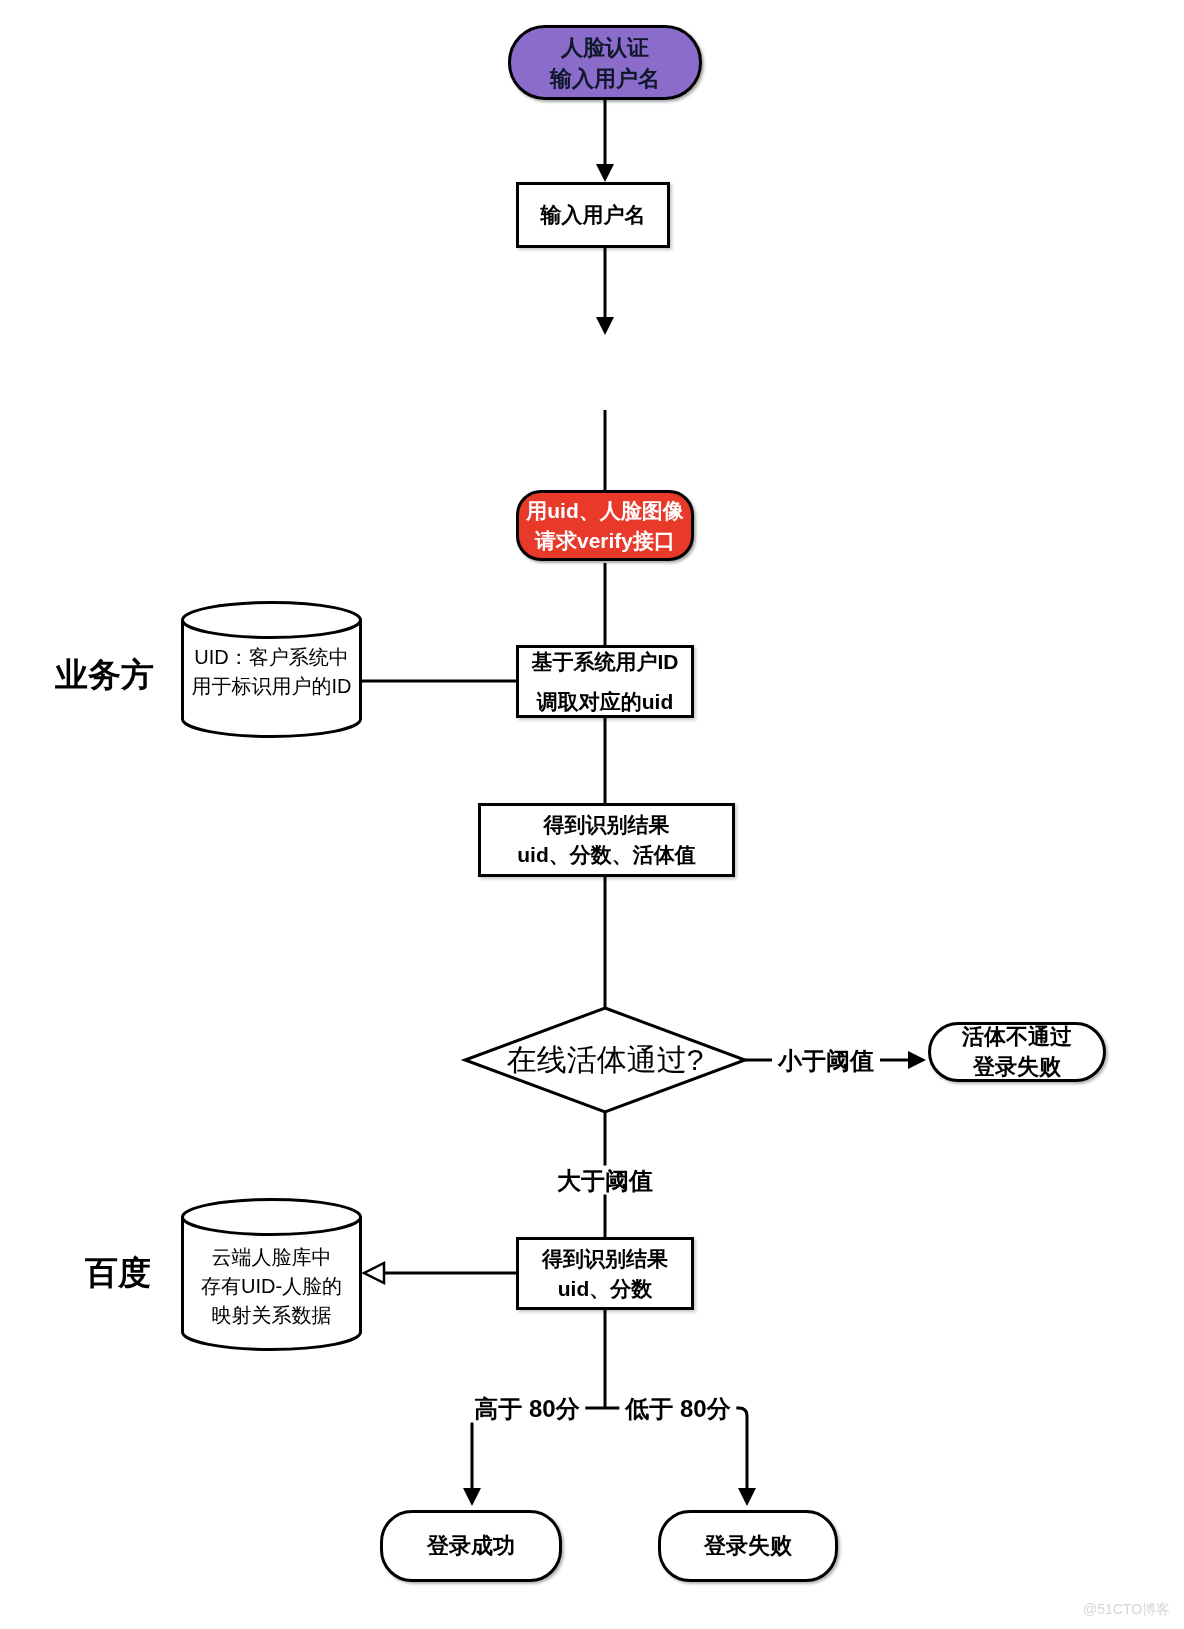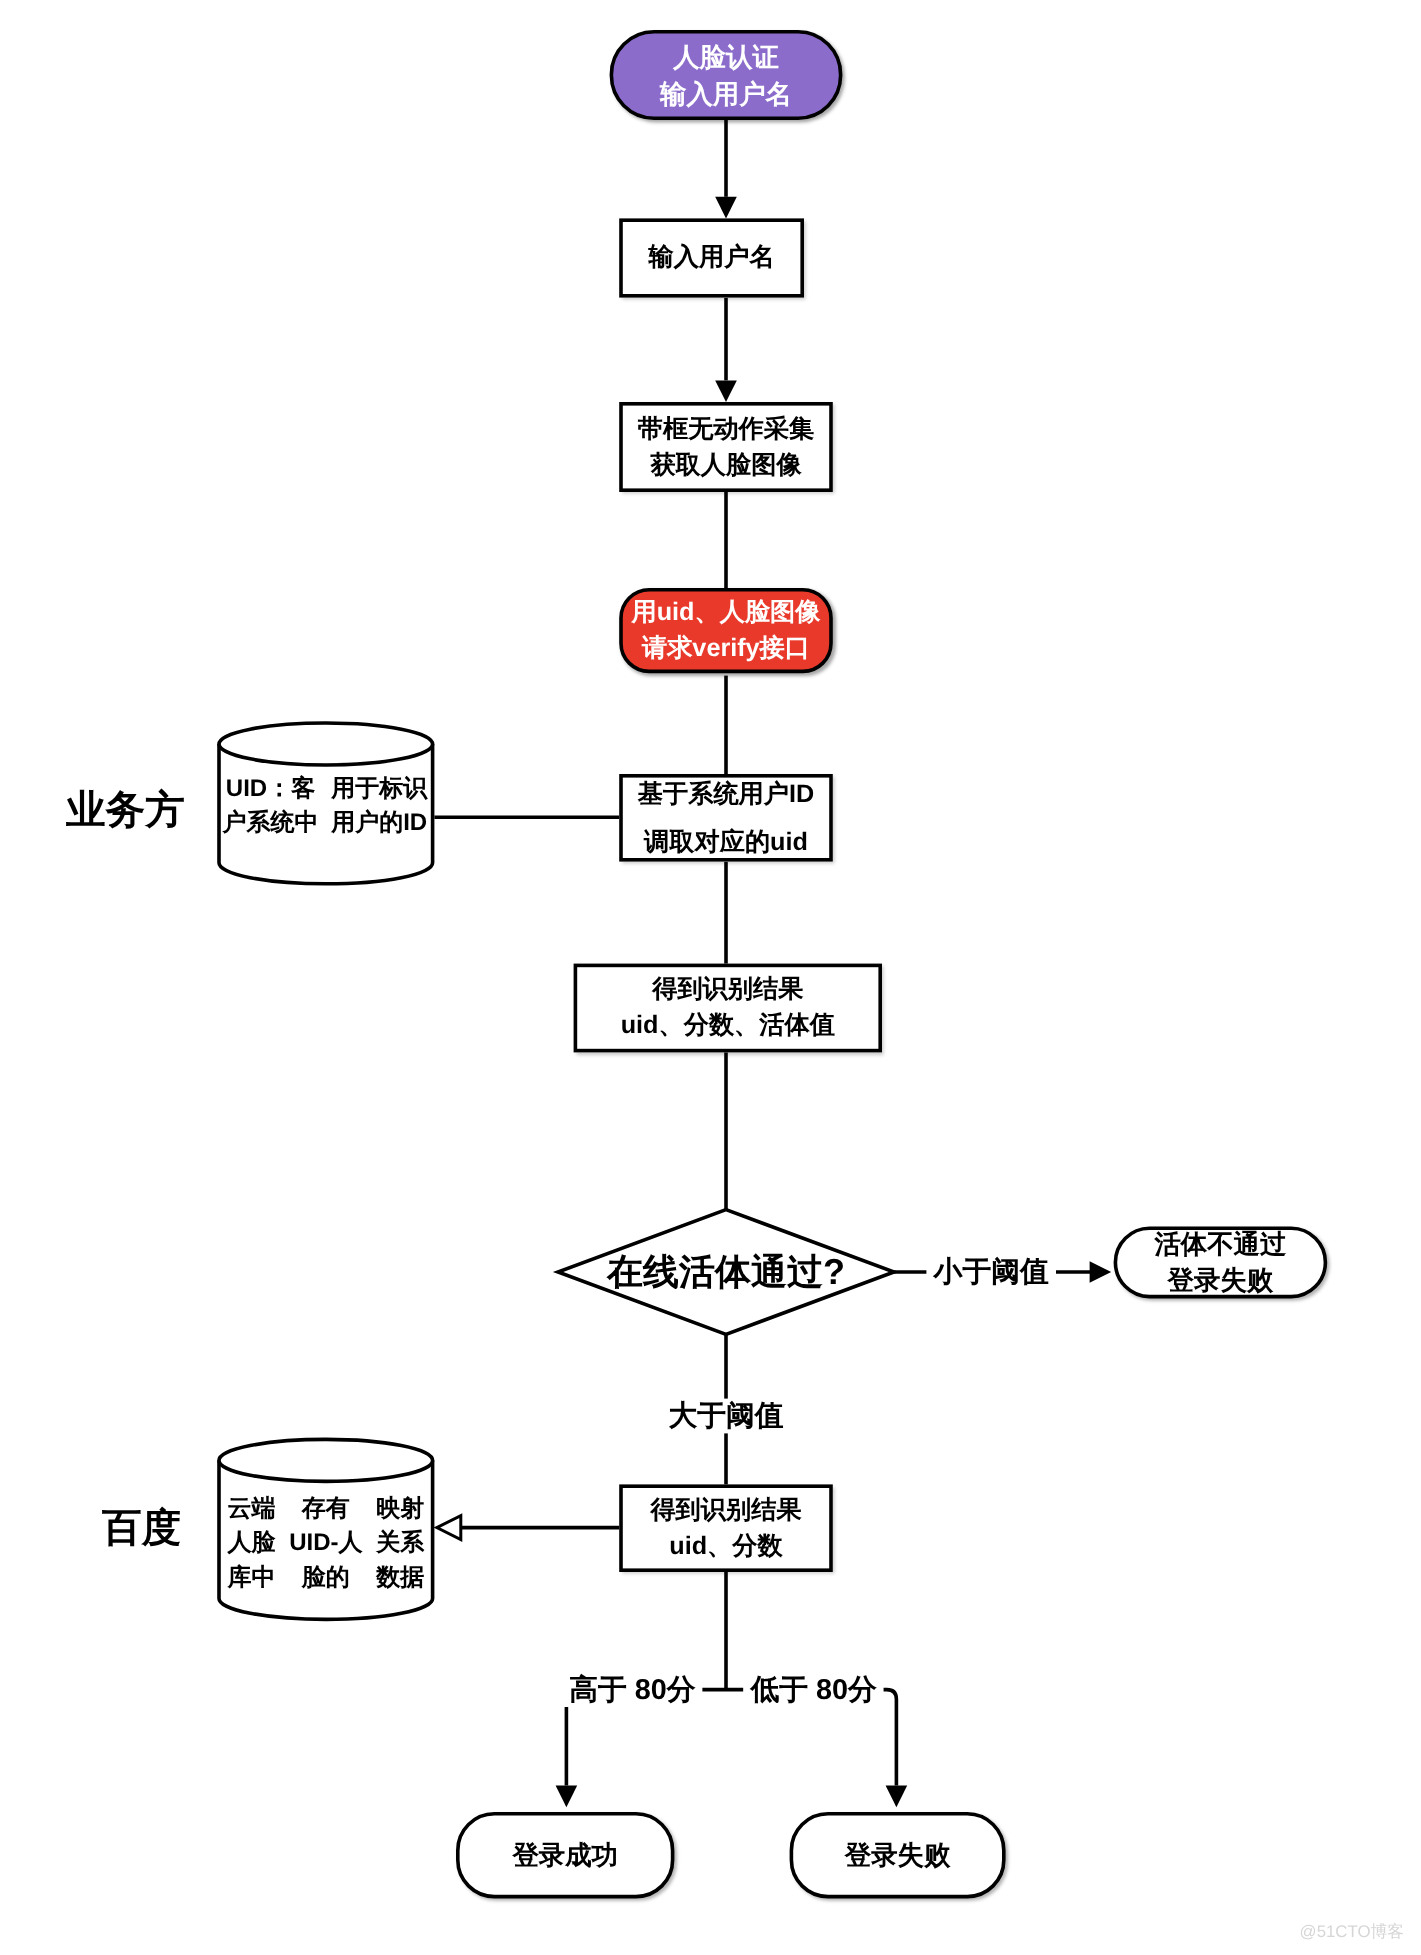--- a/index.html
+++ b/index.html
@@ -28,7 +28,7 @@
   .node .ln{display:block;}
   .rect{box-shadow:2px 2px 3px rgba(0,0,0,0.22);}
   .pill{
-    border-radius:37px;background:var(--start-fill);color:#ffffff;
+    border-radius:37px;background:var(--start-fill);color:#0f172a;
     font-size:22px;line-height:31px;box-shadow:2px 2px 3px rgba(0,0,0,0.35);justify-content:center;
   }
   .alert{background:var(--alert-fill);color:#ffffff;box-shadow:2px 2px 3px rgba(0,0,0,0.35);}

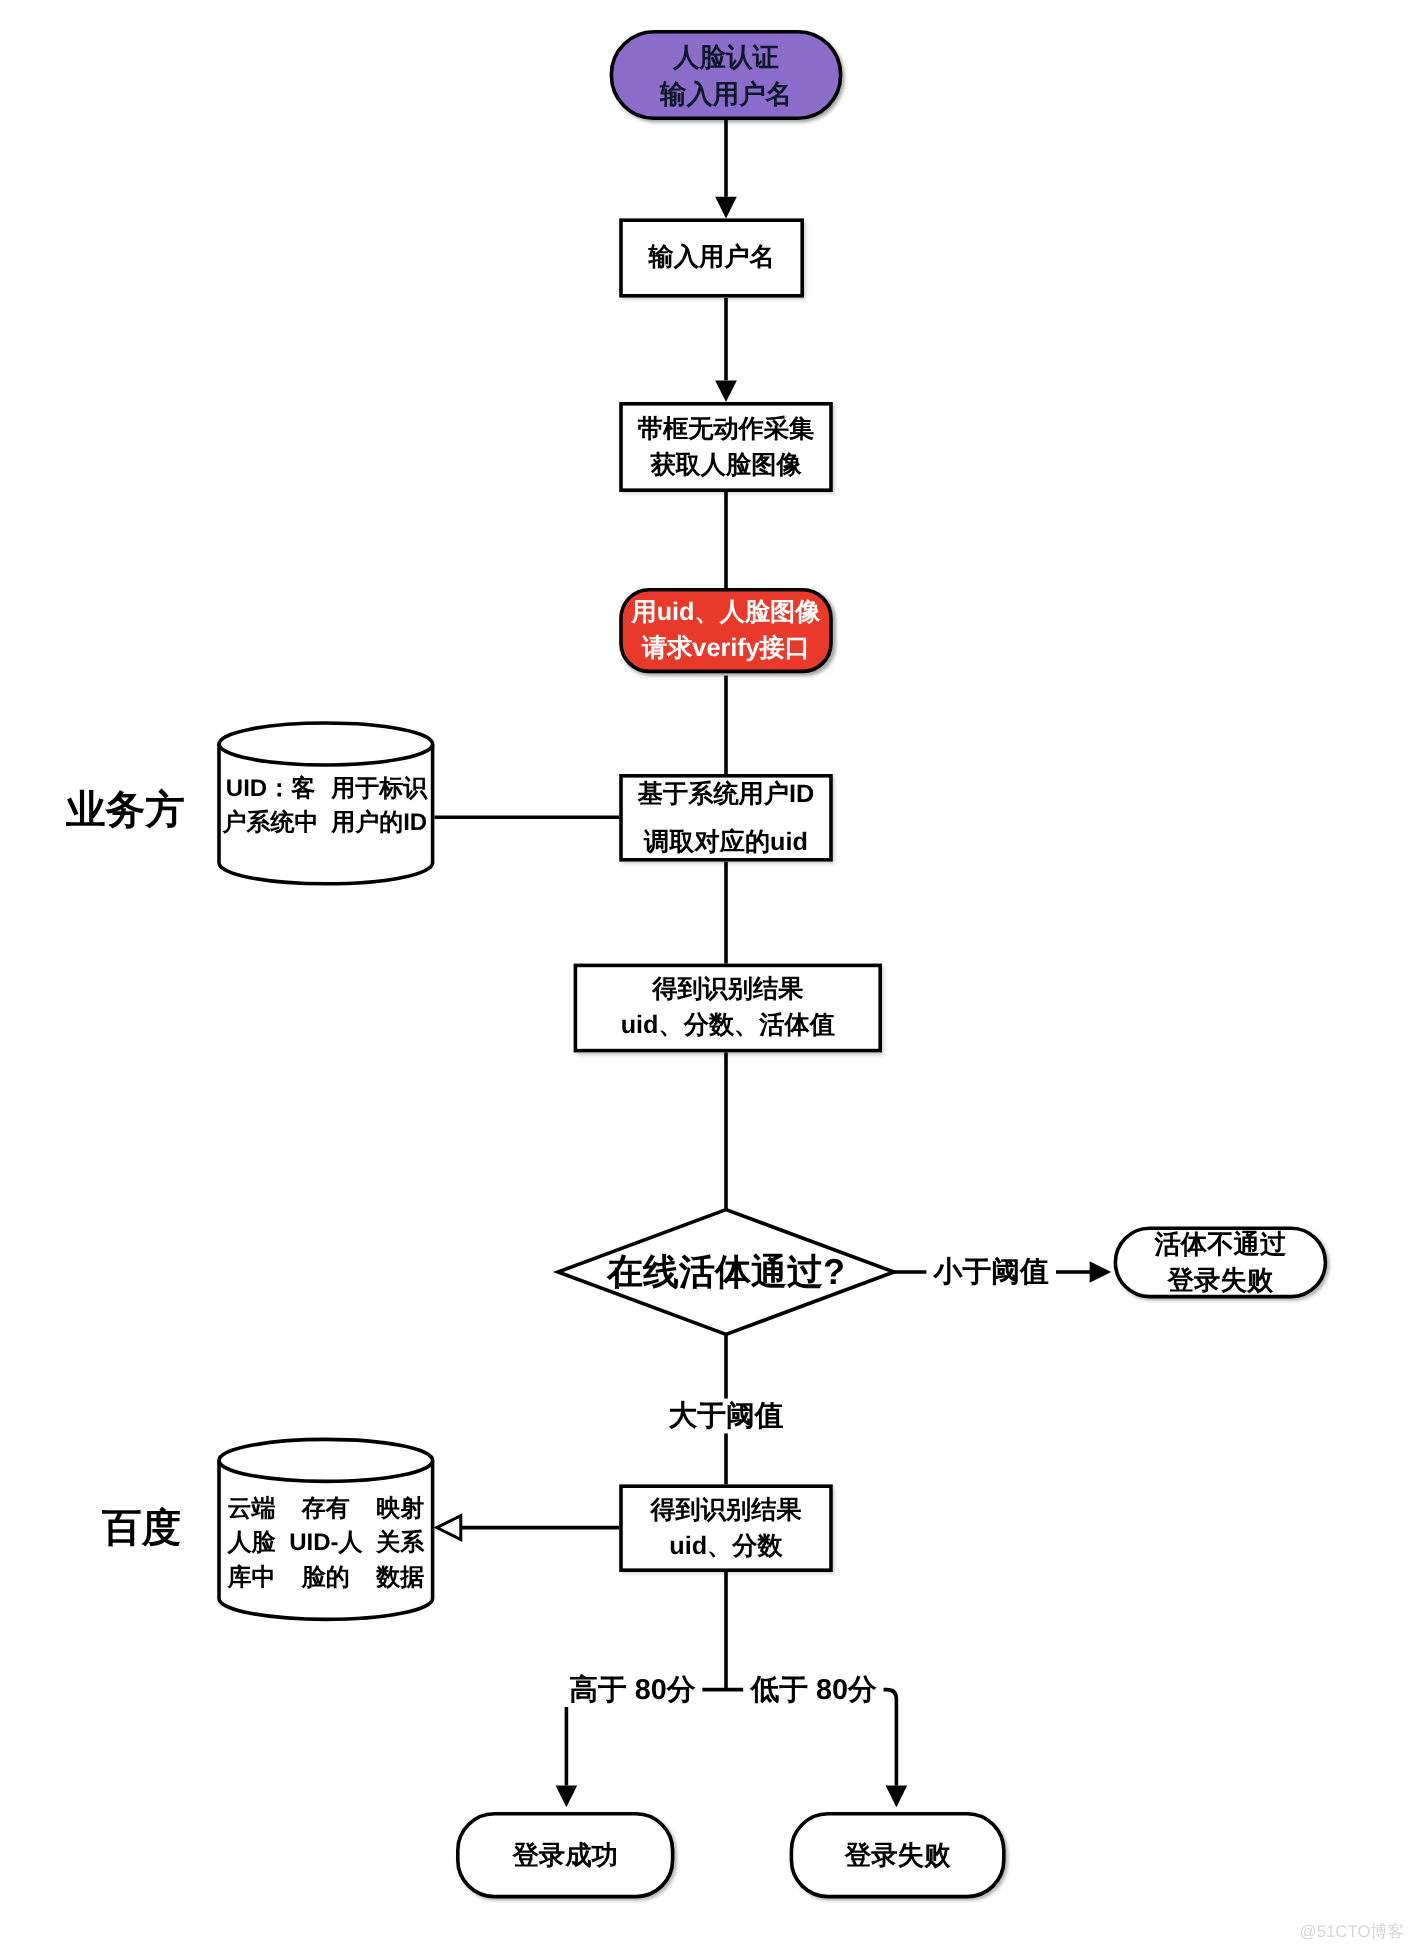--- a/index.html
+++ b/index.html
@@ -111,10 +111,6 @@
     <span class="ln">输入用户名</span>
   </div>
 
-  <div class="node rect" style="left:516px;top:335px;width:178px;height:75px;">
-    <span class="ln">带框无动作采集</span>
-    <span class="ln">获取人脸图像</span>
-  </div>
 
   <div class="node alert" style="left:516px;top:490px;width:178px;height:71px;border-radius:25px;">
     <span class="ln">用uid、人脸图像</span>

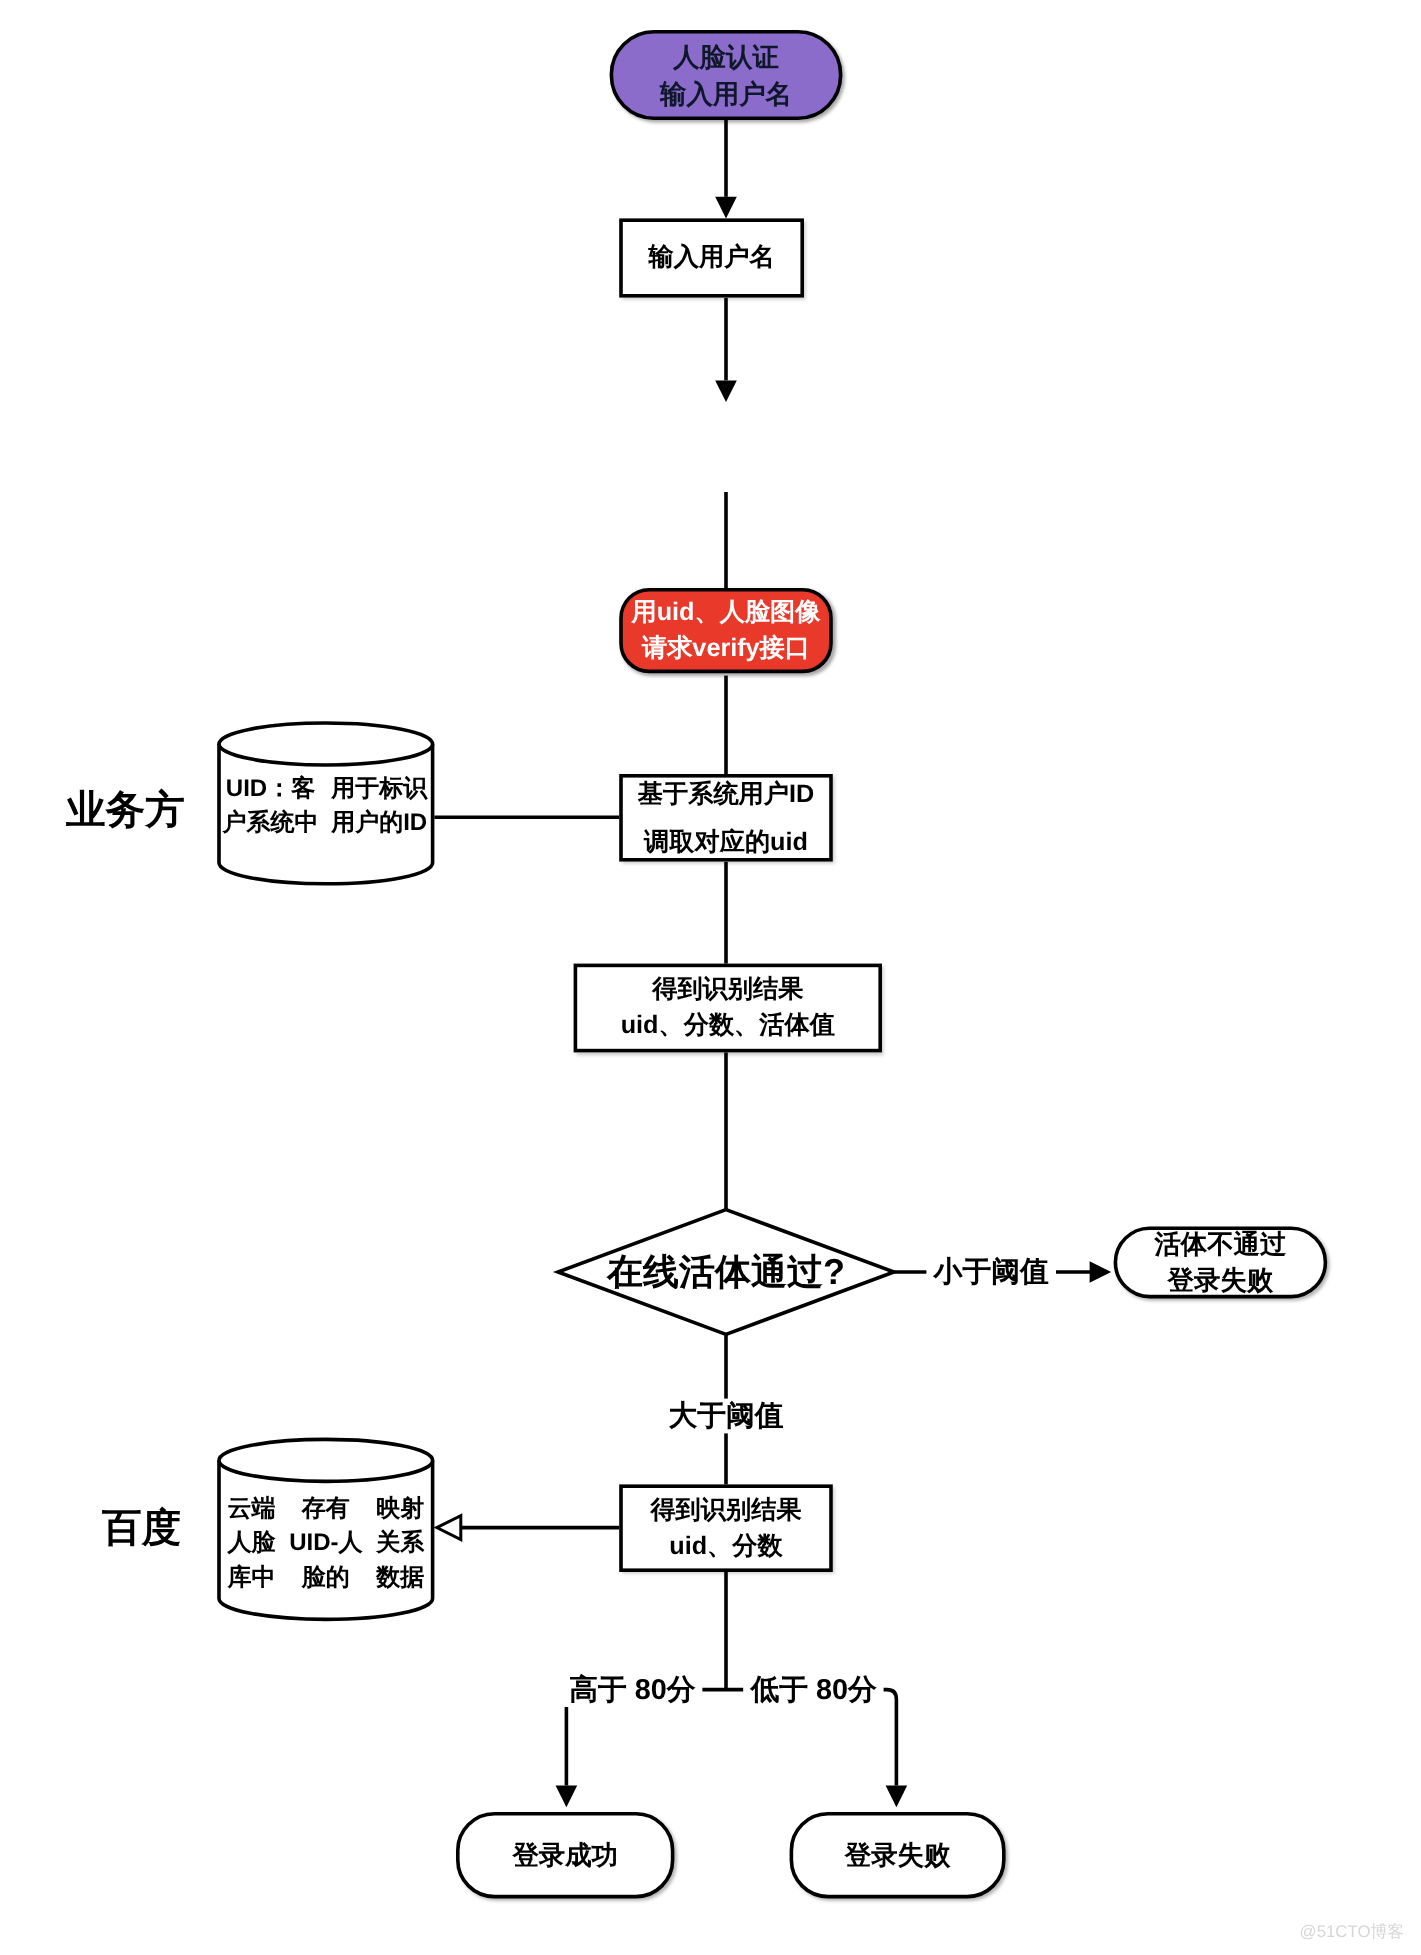--- a/index.html
+++ b/index.html
@@ -35,8 +35,8 @@
   .round{border-radius:32px;box-shadow:2px 2px 3px rgba(0,0,0,0.3);}
   .overlay{
     position:absolute;z-index:3;box-sizing:border-box;background:transparent;border:none;
-    display:flex;flex-direction:row;align-items:center;justify-content:center;
-    text-align:center;font-weight:700;
+    display:flex;flex-direction:column;align-items:center;justify-content:center;
+    text-align:center;font-weight:400;
   }
   .cyltext{font-size:20px;line-height:29px;}
   .edge-label{

